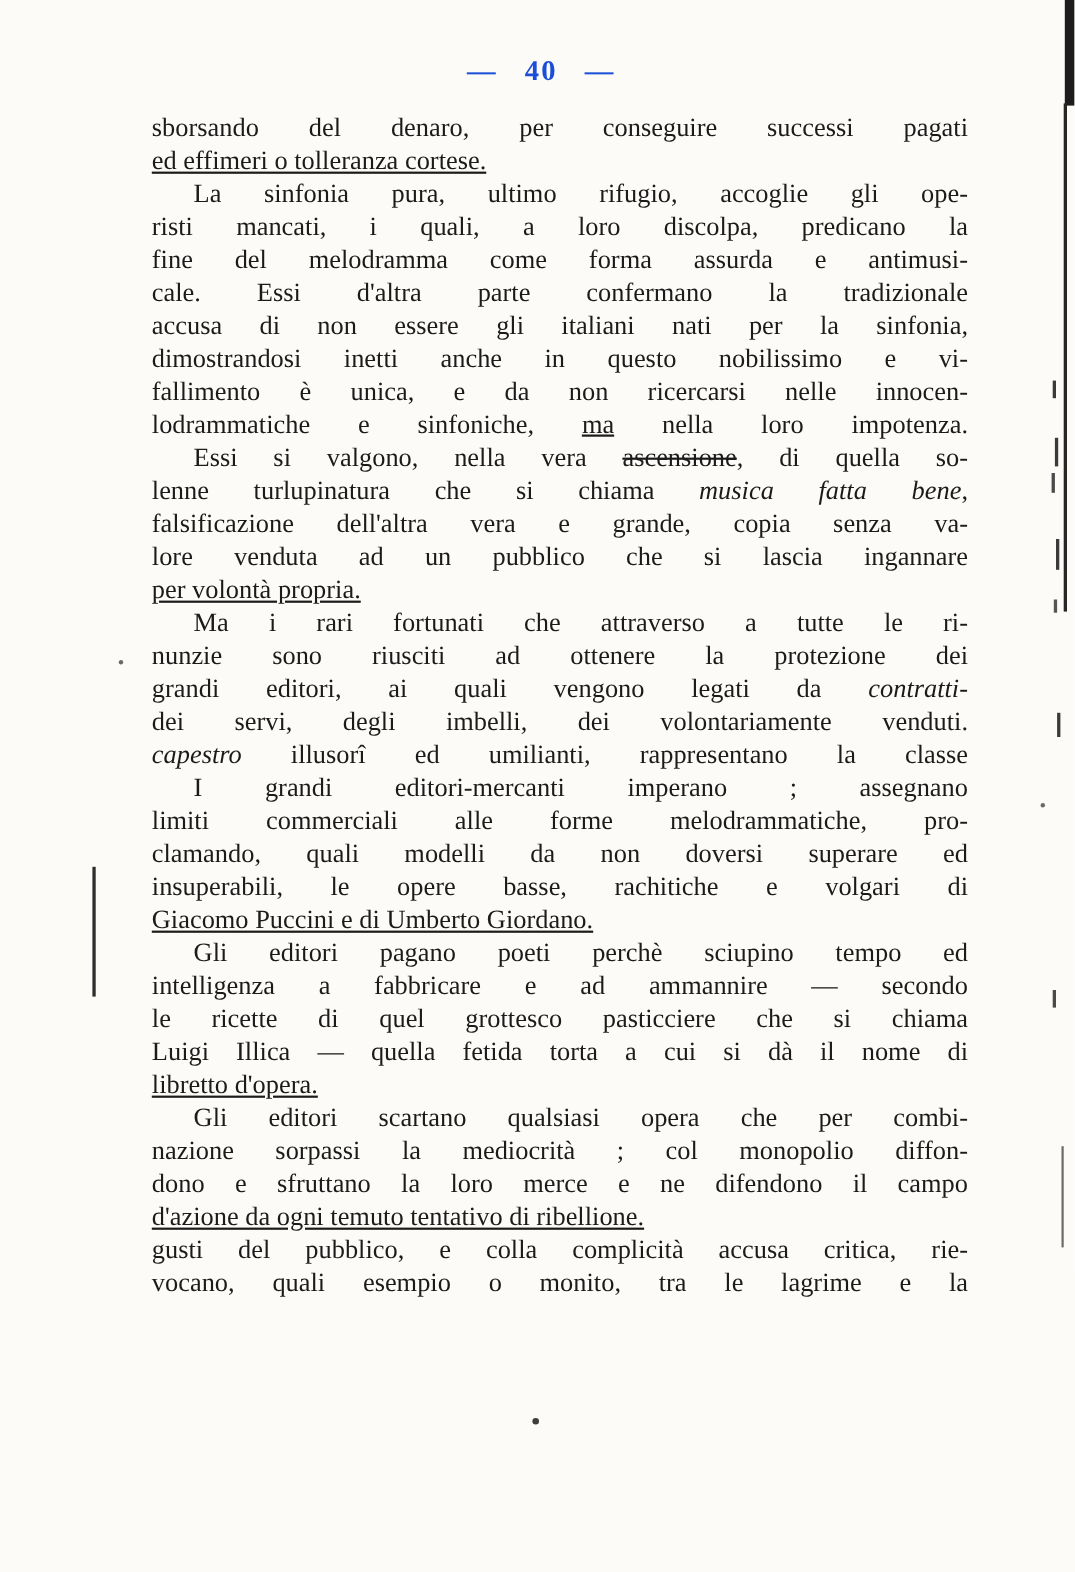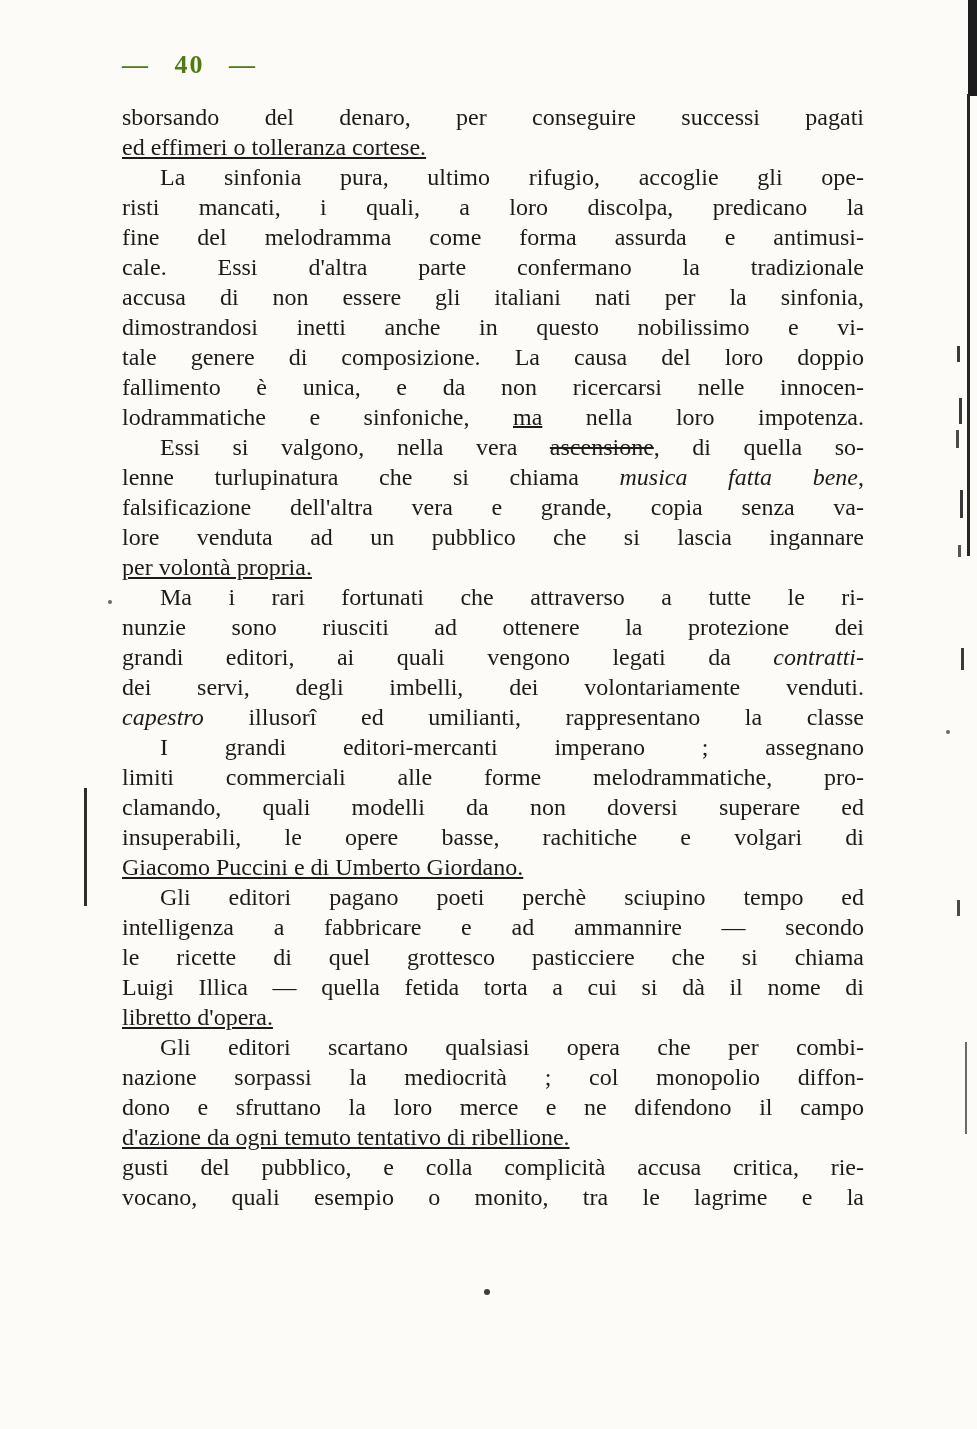--- a/index.html
+++ b/index.html
@@ -21,11 +21,12 @@
     top: 50px;
     left: 122px;
     width: 740px;
+    text-align: center;
     font-size: 26px;
     font-weight: bold;
     letter-spacing: 2px;
     word-spacing: 16px;
-    color: #4d7c0f;
+    color: #1d4ed8;
   }
   .text-block {
     position: absolute;

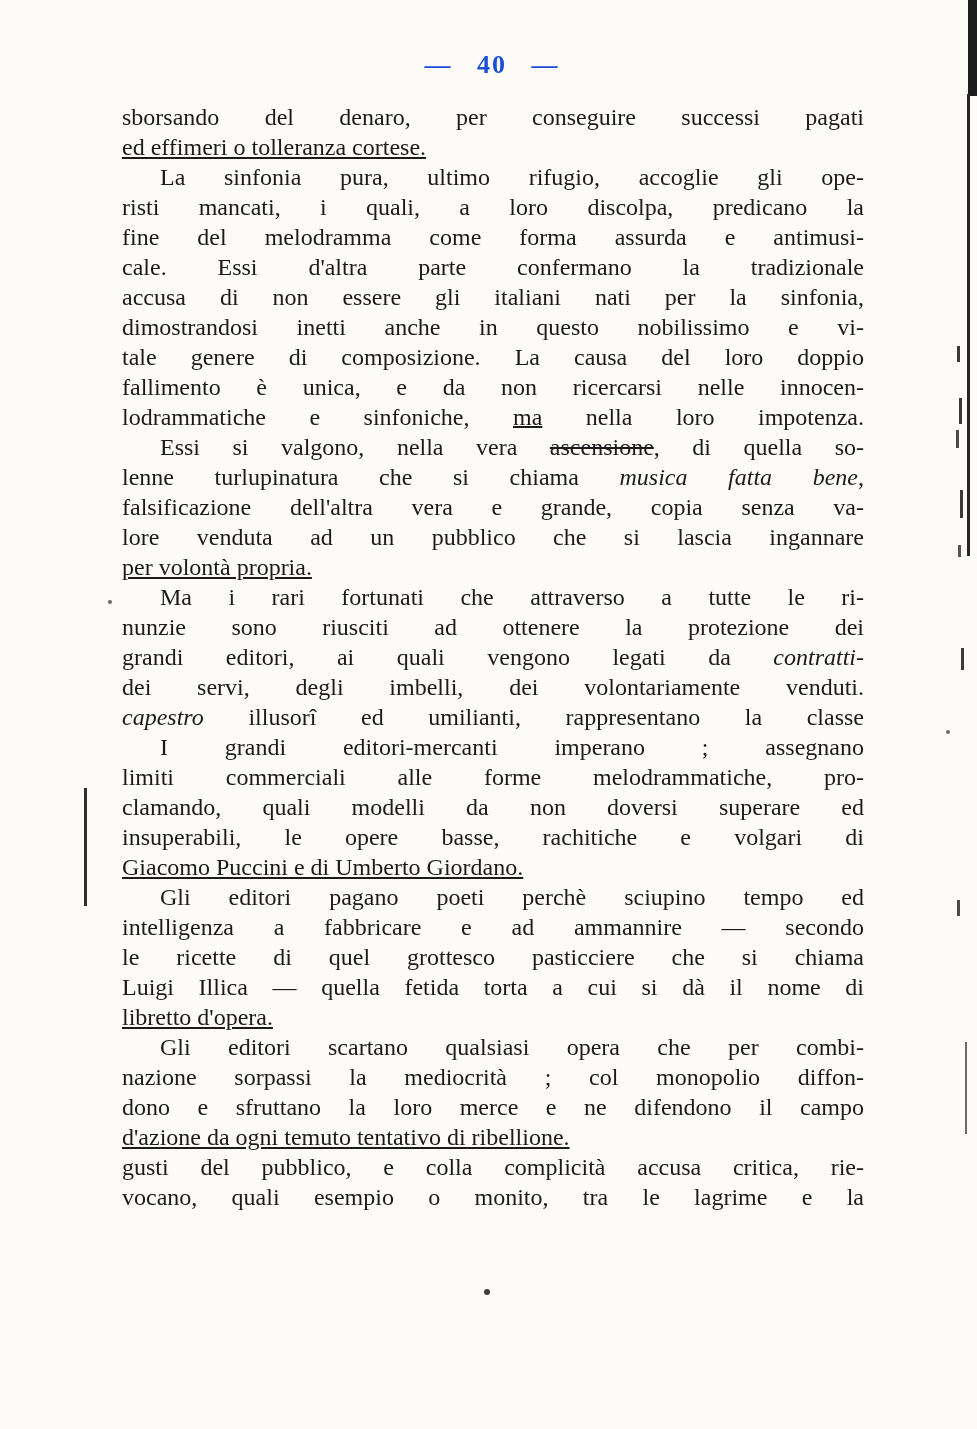--- a/index.html
+++ b/index.html
@@ -31,7 +31,7 @@
   .text-block {
     position: absolute;
     top: 102px;
-    left: 122px;
+    left: 138px;
     width: 742px;
     font-size: 24px;
     line-height: 30px;

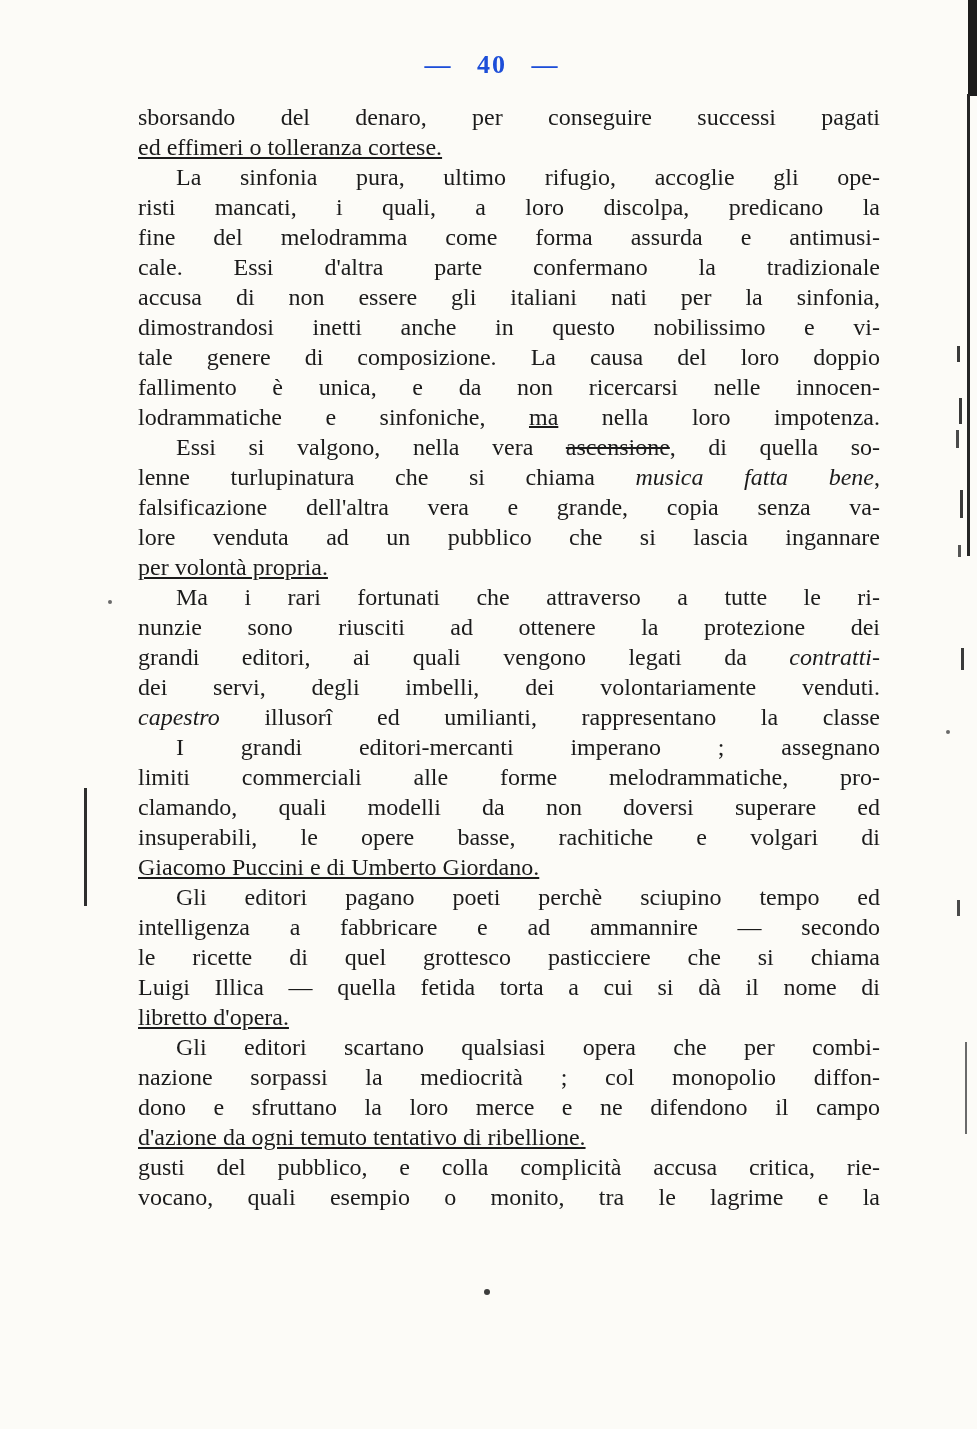--- a/index.html
+++ b/index.html
@@ -85,7 +85,6 @@
       <div class="line"><span>cale. Essi d'altra parte confermano la tradizionale</span></div>
       <div class="line"><span>accusa di non essere gli italiani nati per la sinfonia,</span></div>
       <div class="line"><span>dimostrandosi inetti anche in questo nobilissimo e vi-</span></div>
-      <div class="line"><span>tale genere di composizione. La causa del loro doppio</span></div>
       <div class="line"><span>fallimento è unica, e da non ricercarsi nelle innocen-</span></div>
       <div class="line"><span>lodrammatiche e sinfoniche, </span><span class="underline">ma</span><span> nella loro impotenza.</span></div>
       <div class="line indent"><span>Essi si valgono, nella vera </span><span class="strike">ascensione</span><span>, di quella so-</span></div>

